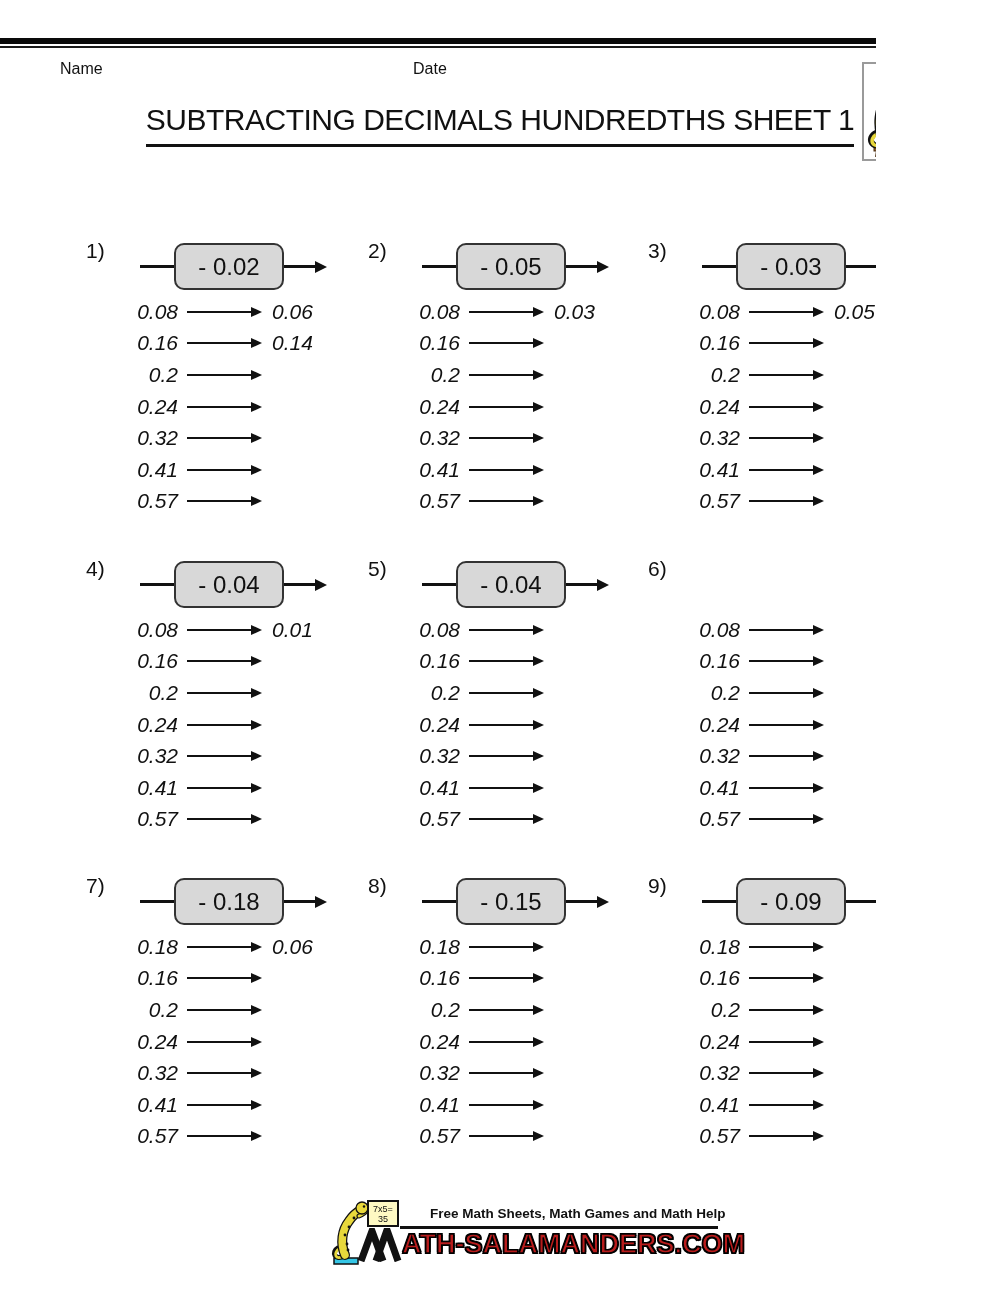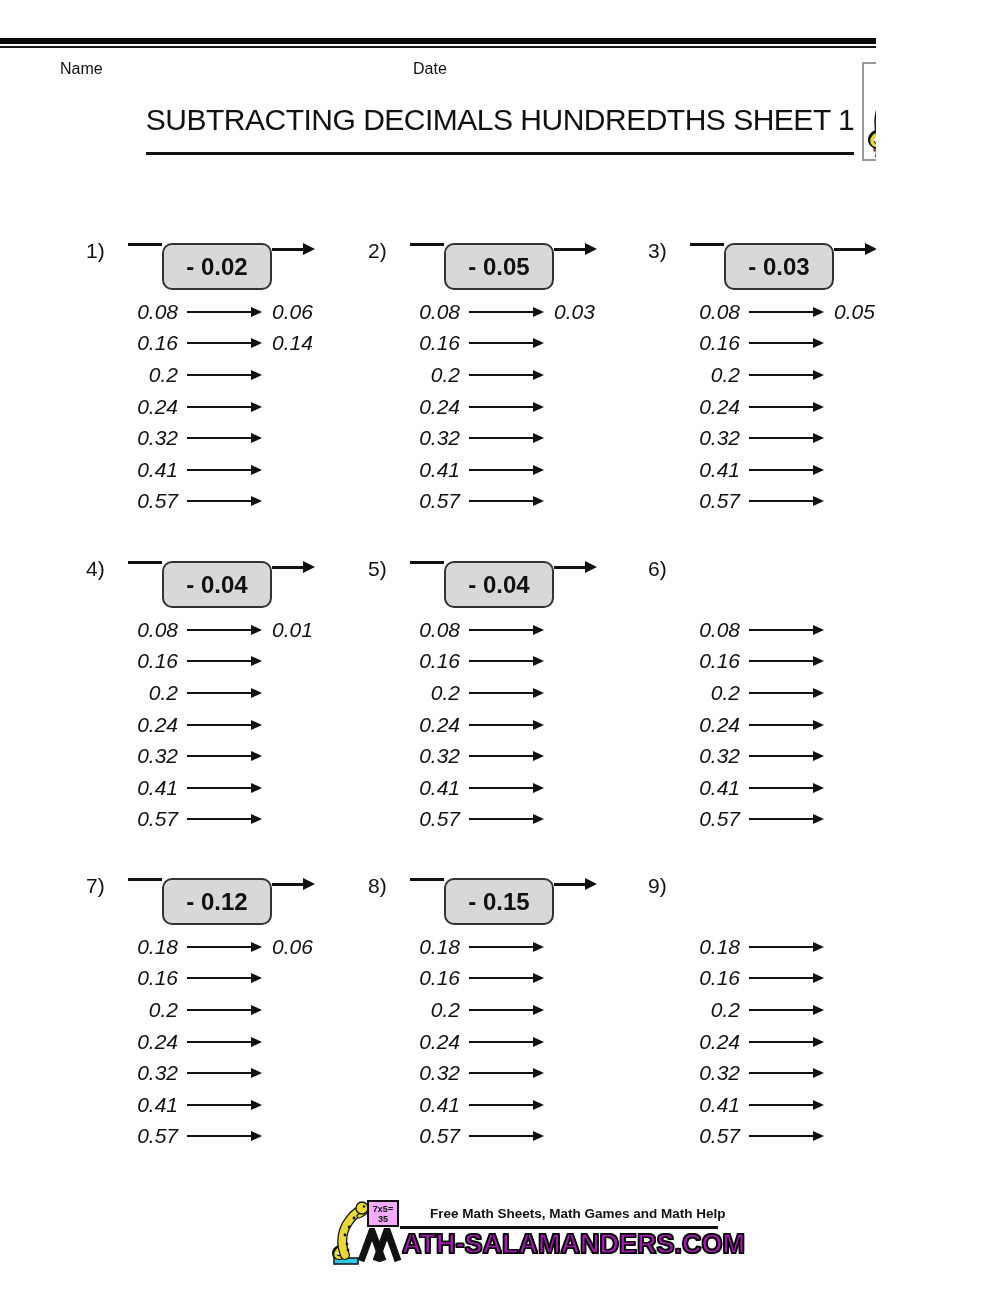--- a/index.html
+++ b/index.html
@@ -18,7 +18,7 @@
   
   .title-wrap{position:absolute;left:0;top:103px;width:1000px;text-align:center;}
   .title-wrap h1{display:inline-block;margin:0;font-size:30px;font-weight:400;letter-spacing:-0.5px;
-                 border-bottom:3px solid #111;padding-bottom:15px;white-space:nowrap;}
+                 border-bottom:3px solid #111;padding-bottom:7px;white-space:nowrap;}
   
   .instructions{position:absolute;left:60px;top:152px;width:900px;font-size:17.5px;line-height:32px;}
   

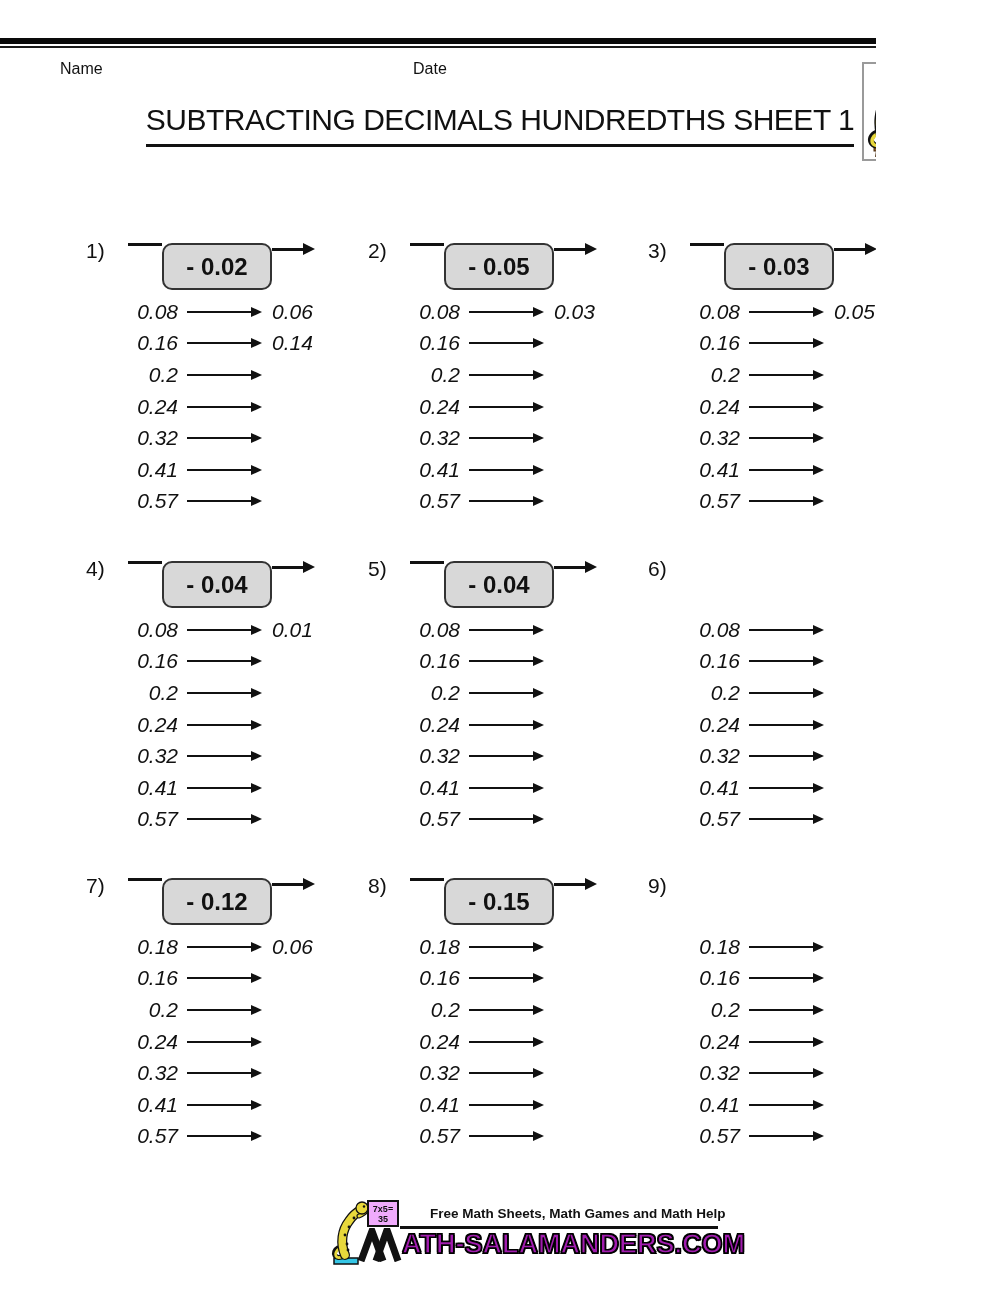--- a/index.html
+++ b/index.html
@@ -24,7 +24,7 @@
   
   .problem{position:absolute;width:300px;height:285px;}
   .pnum{position:absolute;left:26px;top:0;font-size:21px;}
-  .machine{position:absolute;left:68px;top:4px;display:flex;align-items:flex-start;font-weight:bold;}
+  .machine{position:absolute;left:80px;top:4px;display:flex;align-items:center;}
   .m-in{width:34px;height:0;border-top:3px solid #111;}
   .op-box{width:110px;height:47px;background:#d8d8d8;border:2px solid #333;border-radius:10px;
           box-sizing:border-box;display:flex;align-items:center;justify-content:center;

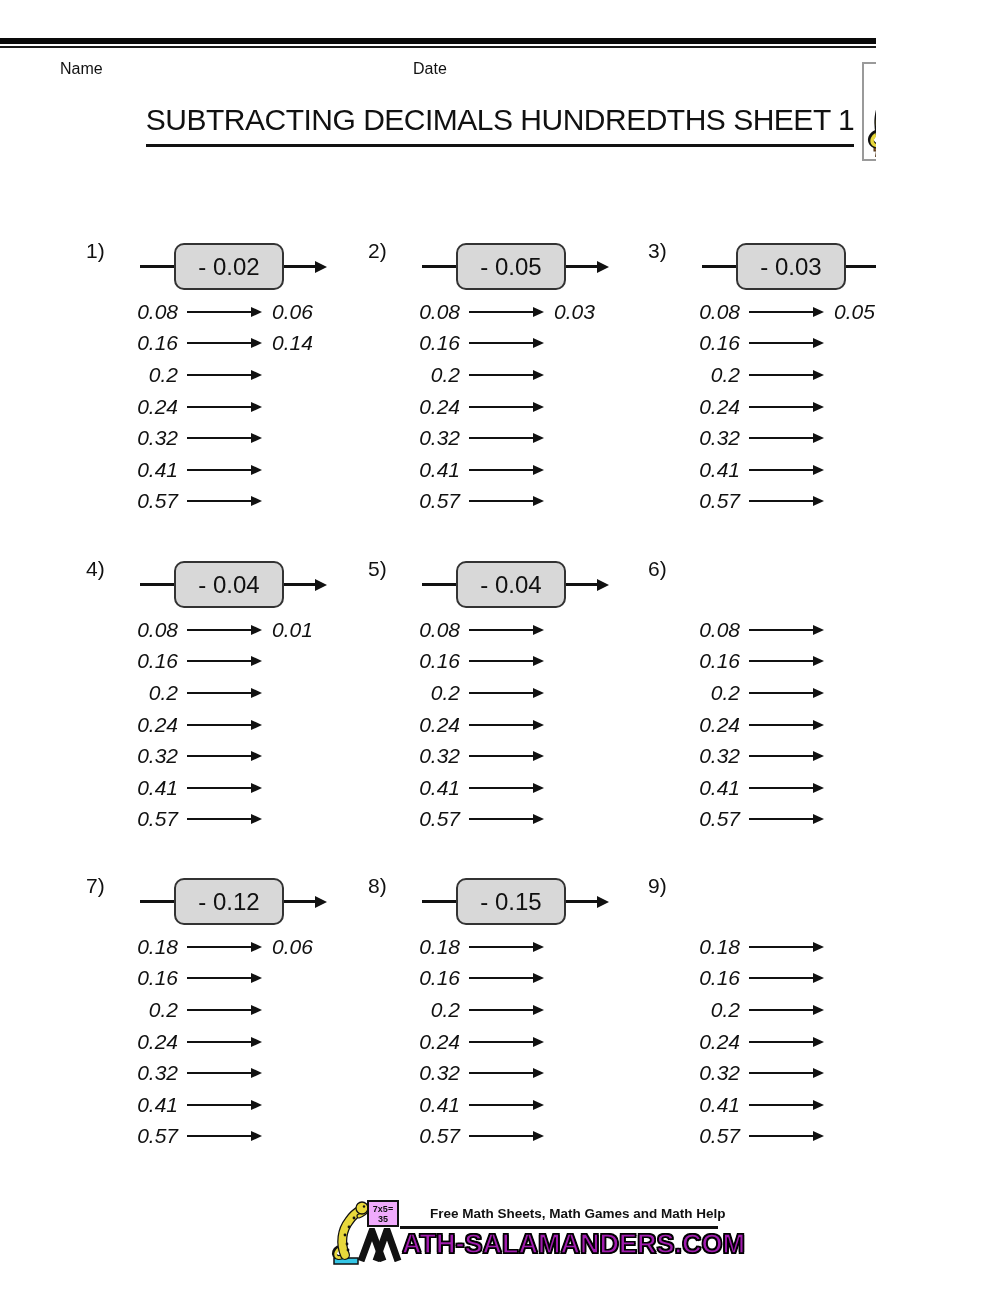--- a/index.html
+++ b/index.html
@@ -528,7 +528,7 @@
       <div class="machine">
         <div class="m-in"></div>
         <div class="op-box">
-          <span>- 0.12</span>
+          <span>- 0.18</span>
         </div>
         <div class="m-out">
           <div class="shaft"></div>

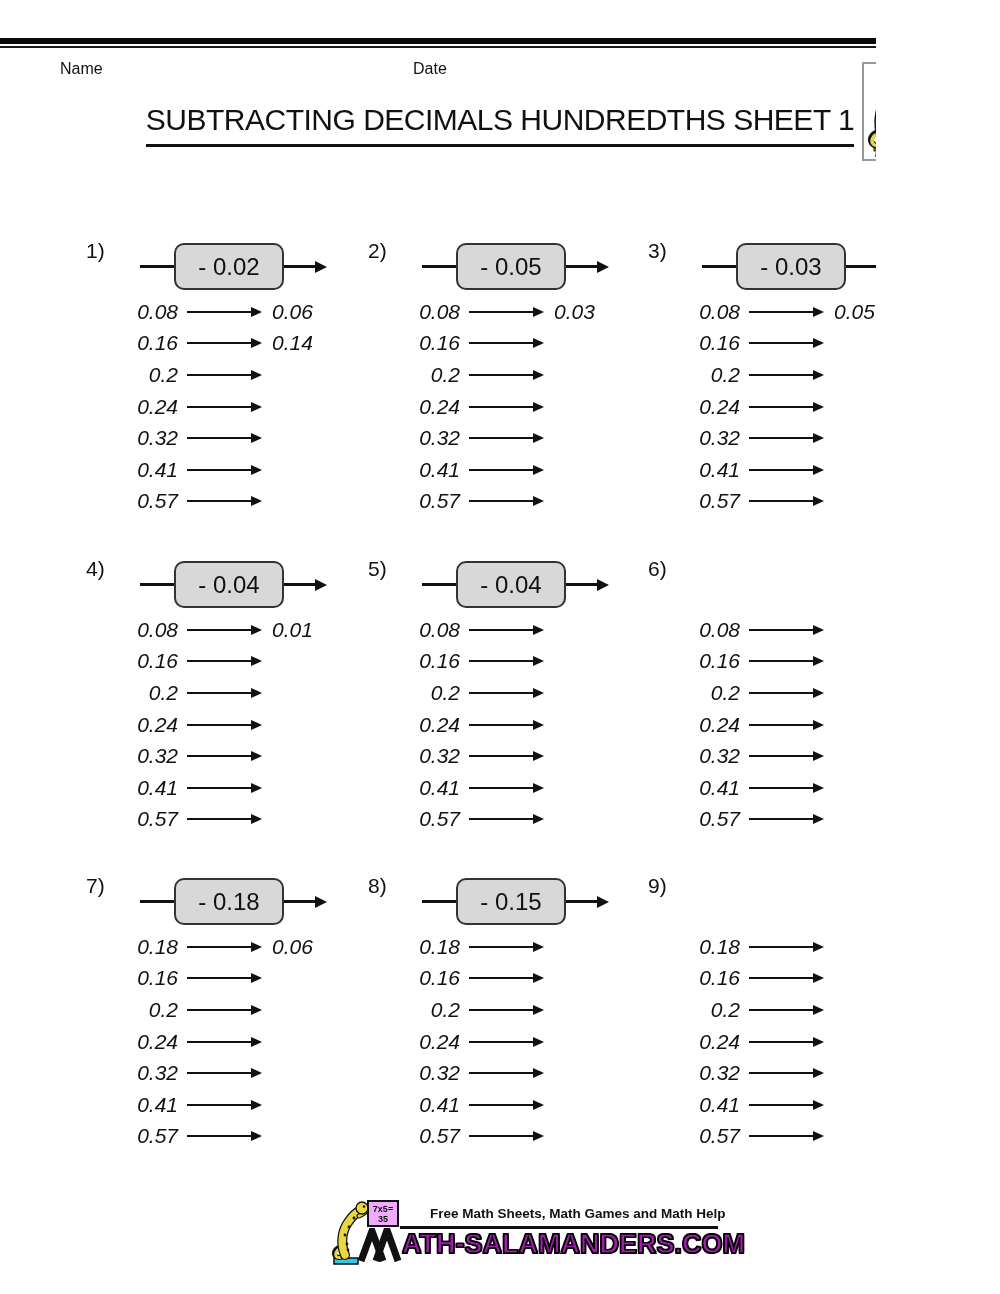--- a/index.html
+++ b/index.html
@@ -667,6 +667,16 @@
     </div>
       <div class="problem" style="left: 622px; top: 874px;">
       <div class="pnum">9)</div>
+      <div class="machine">
+        <div class="m-in"></div>
+        <div class="op-box">
+          <span>- 0.09</span>
+        </div>
+        <div class="m-out">
+          <div class="shaft"></div>
+            <div class="head"></div>
+        </div>
+      </div>
       <div class="rows">
           <div class="mrow">
       <span class="in-val">0.18</span>

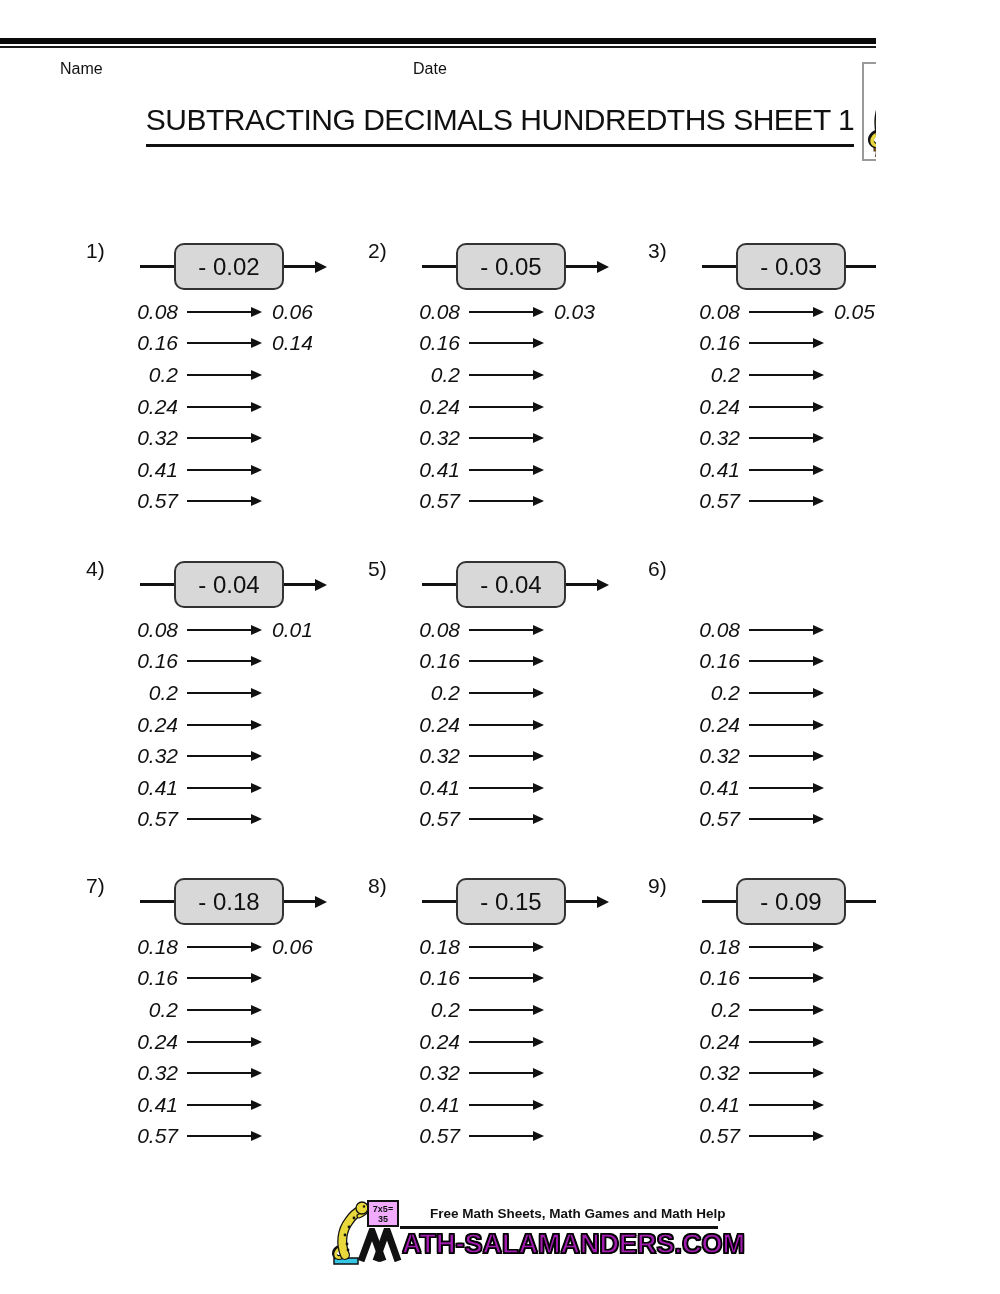--- a/index.html
+++ b/index.html
@@ -42,8 +42,8 @@
   
   .footer{position:absolute;left:330px;top:1198px;width:420px;height:86px;}
   .f-salamander{position:absolute;left:0;top:2px;}
-  .f-board{position:absolute;left:37px;top:2px;width:32px;height:27px;background:#f0abfc;border:2px solid #111;
-           box-sizing:border-box;text-align:center;font-size:9px;font-weight:bold;line-height:10px;padding-top:2px;}
+  .f-board{position:absolute;left:37px;top:2px;width:32px;height:27px;background:#fef9c3;border:2px solid #111;
+           box-sizing:border-box;text-align:center;font-size:9px;font-weight:normal;line-height:10px;padding-top:2px;}
   .f-tagline{position:absolute;left:100px;top:8px;font-size:13.5px;font-weight:bold;white-space:nowrap;}
   .f-rule{position:absolute;left:70px;top:28px;width:318px;height:3px;background:#111;}
   .f-m{position:absolute;left:28px;top:30px;}

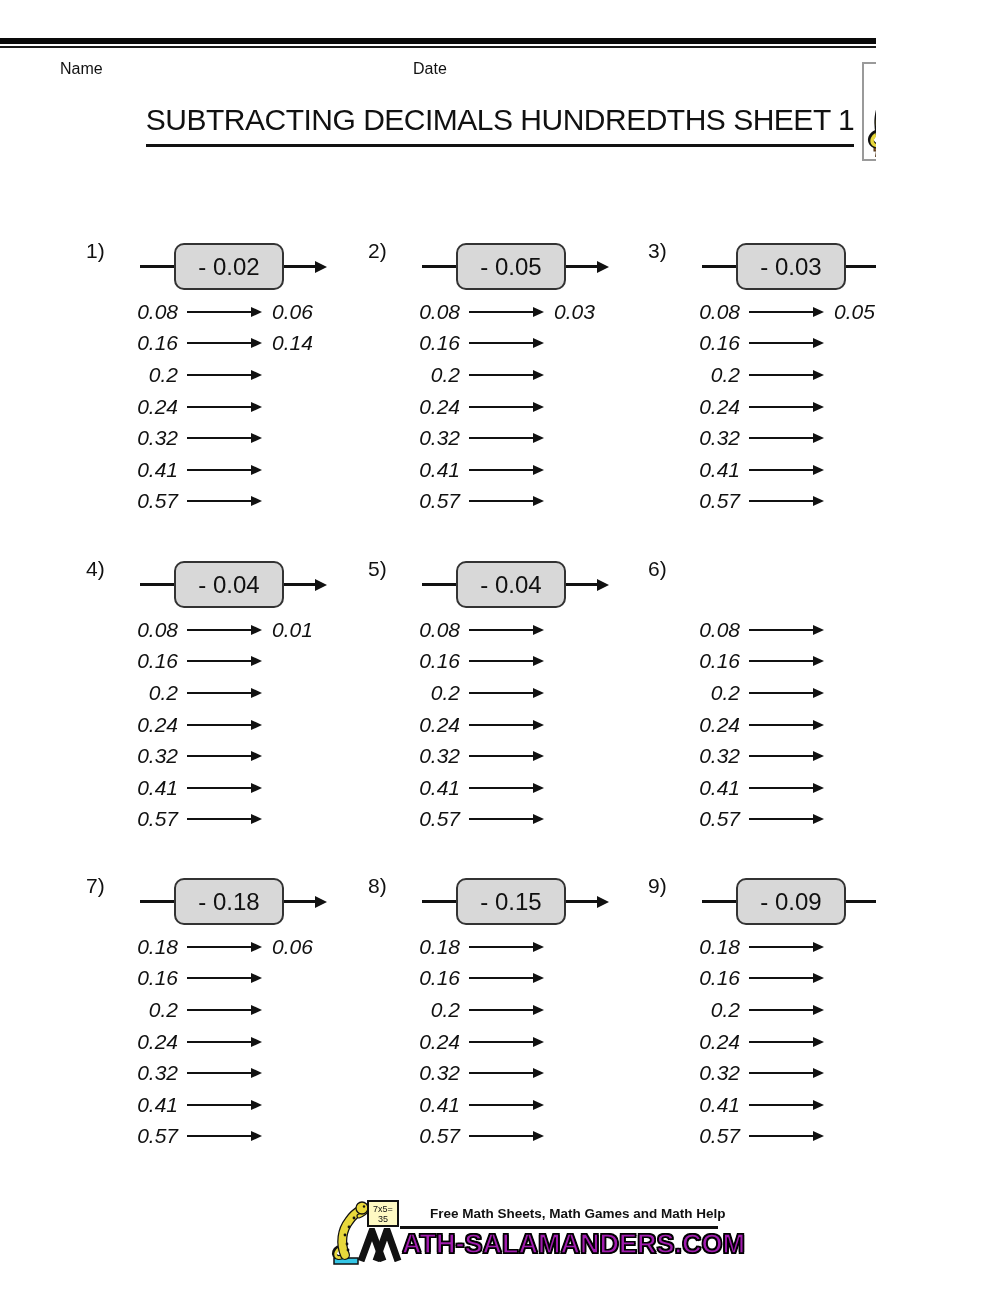--- a/index.html
+++ b/index.html
@@ -48,7 +48,7 @@
   .f-rule{position:absolute;left:70px;top:28px;width:318px;height:3px;background:#111;}
   .f-m{position:absolute;left:28px;top:30px;}
   .f-site{position:absolute;left:72px;top:31px;font-size:27px;font-weight:bold;white-space:nowrap;
-          color:#a21caf;-webkit-text-stroke:1.4px #000;
+          color:#b91c1c;-webkit-text-stroke:1.4px #000;
           text-shadow:1px 1px 0 #000,-1px -1px 0 #000,1px -1px 0 #000,-1px 1px 0 #000;}
 </style>
 </head>

